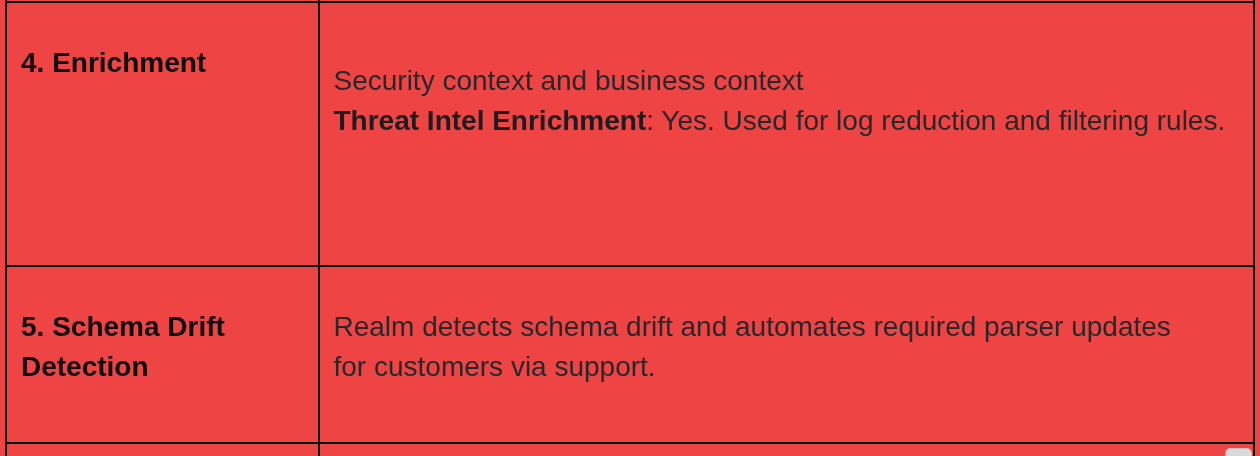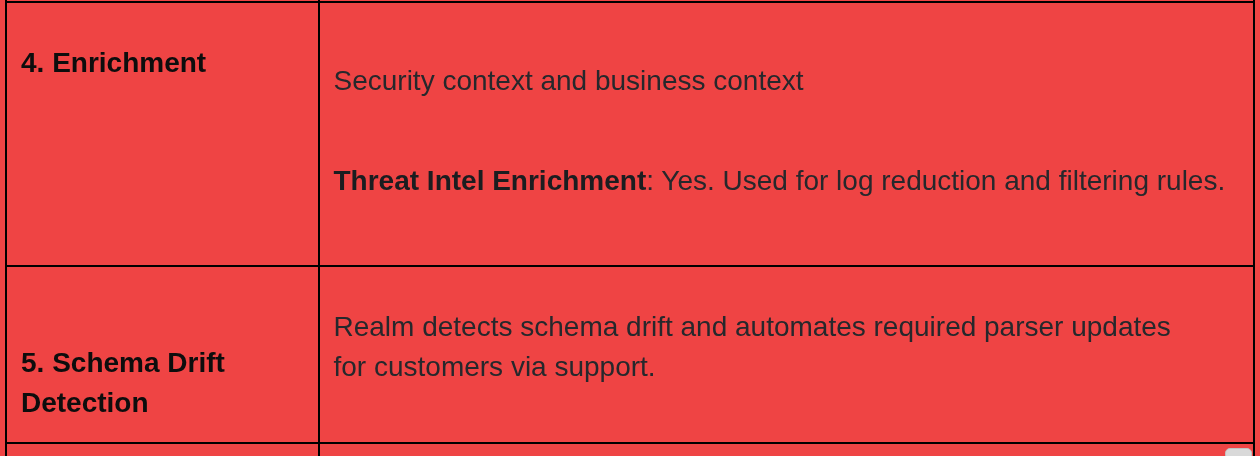--- a/index.html
+++ b/index.html
@@ -45,7 +45,7 @@
 
   .r4 .c1 .hdr  { margin-top: 40px; }
   .r4 .c2 .p1   { margin-top: 58px; }
-  .r4 .c2 .p2   { margin-top: 60px; }
+  .r4 .c2 .p2   { }
   .r5 .c1 .hdr  { margin-top: 76px; }
   .r5 .c2 .p1   { margin-top: 40px; max-width: 865px; }
 

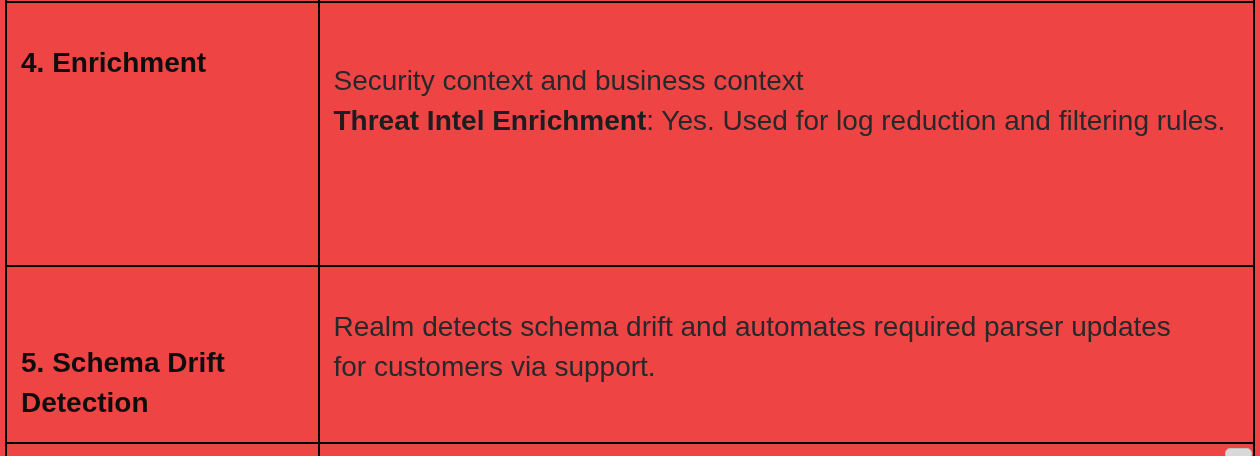--- a/index.html
+++ b/index.html
@@ -46,7 +46,7 @@
   .r4 .c1 .hdr  { margin-top: 40px; }
   .r4 .c2 .p1   { margin-top: 58px; }
   .r4 .c2 .p2   { }
-  .r5 .c1 .hdr  { margin-top: 76px; }
+  .r5 .c1 .hdr  { margin-top: 40px; }
   .r5 .c2 .p1   { margin-top: 40px; max-width: 865px; }
 
   

